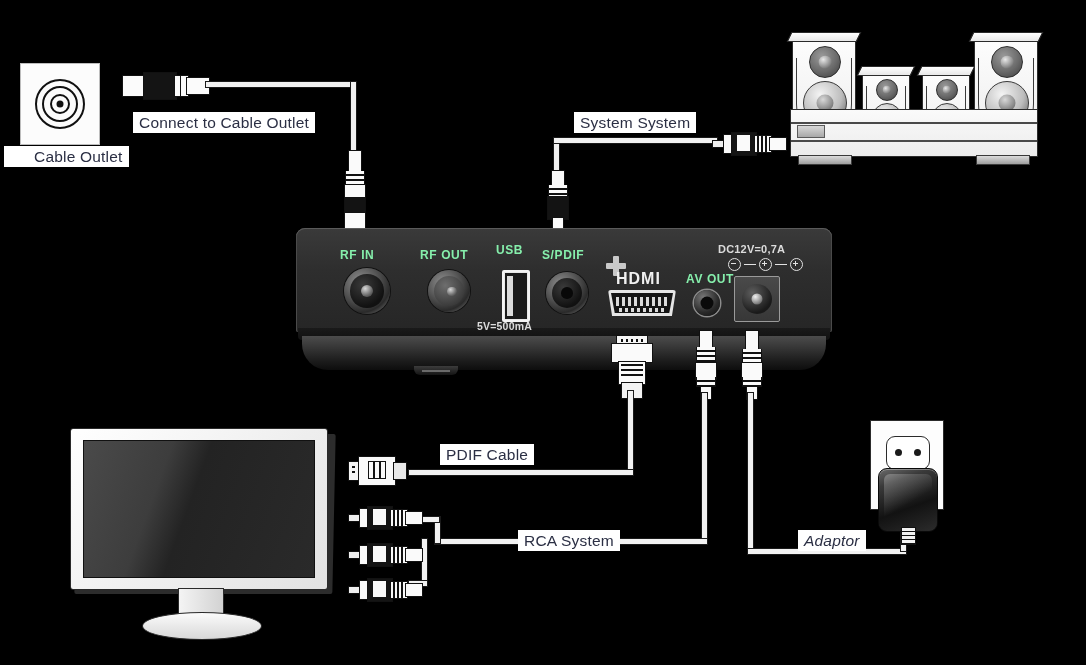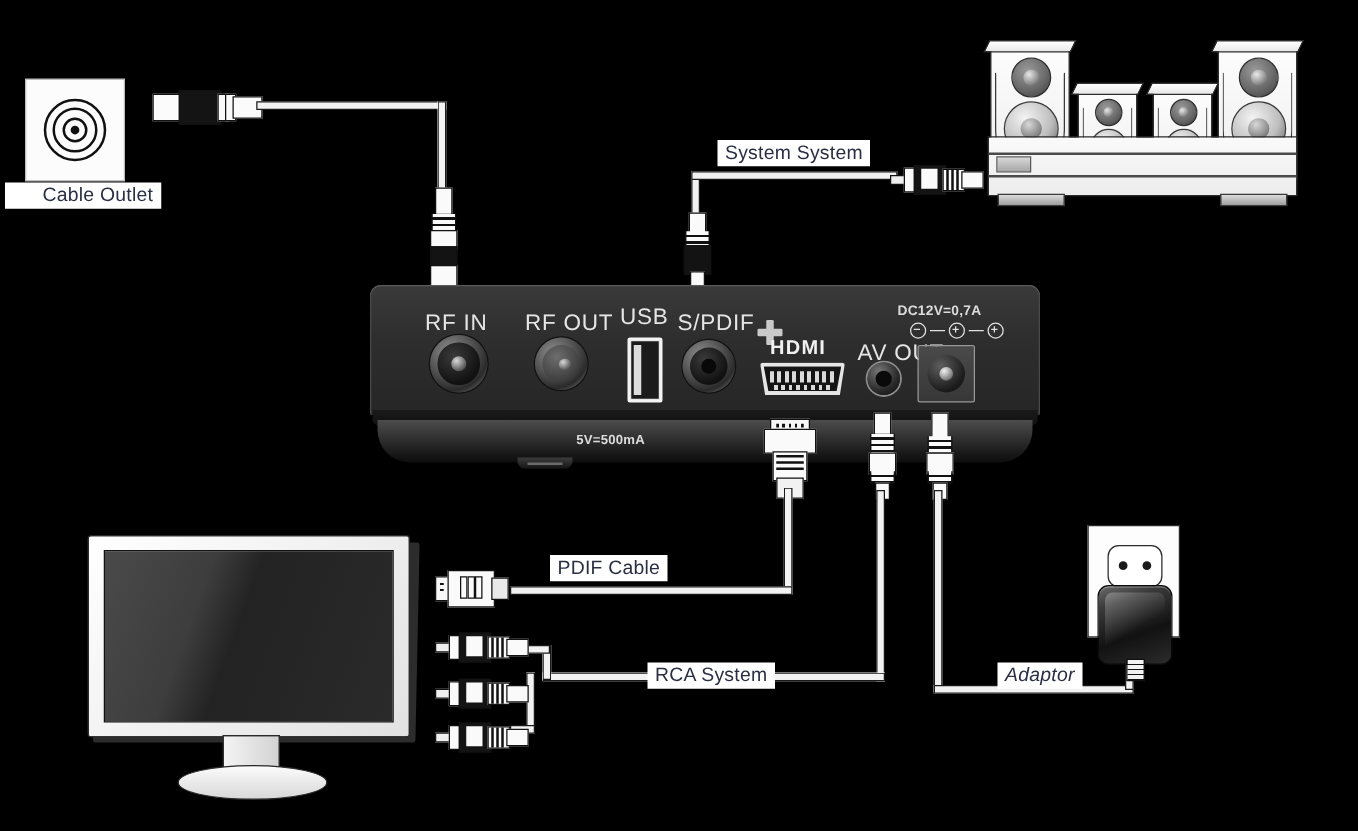--- a/index.html
+++ b/index.html
@@ -244,6 +244,7 @@
   <div class="wire wh" style="left:205px;top:81px;width:152px;"></div>
   <div class="wire wv" style="left:350px;top:81px;height:97px;"></div>
 
+  <div class="label" style="left:133px;top:112px;">Connect  to Cable Outlet</div>
 
   <div class="vplug" style="left:343px;top:150px;height:90px;">
     <div class="shaft" style="top:0;height:22px;"></div>

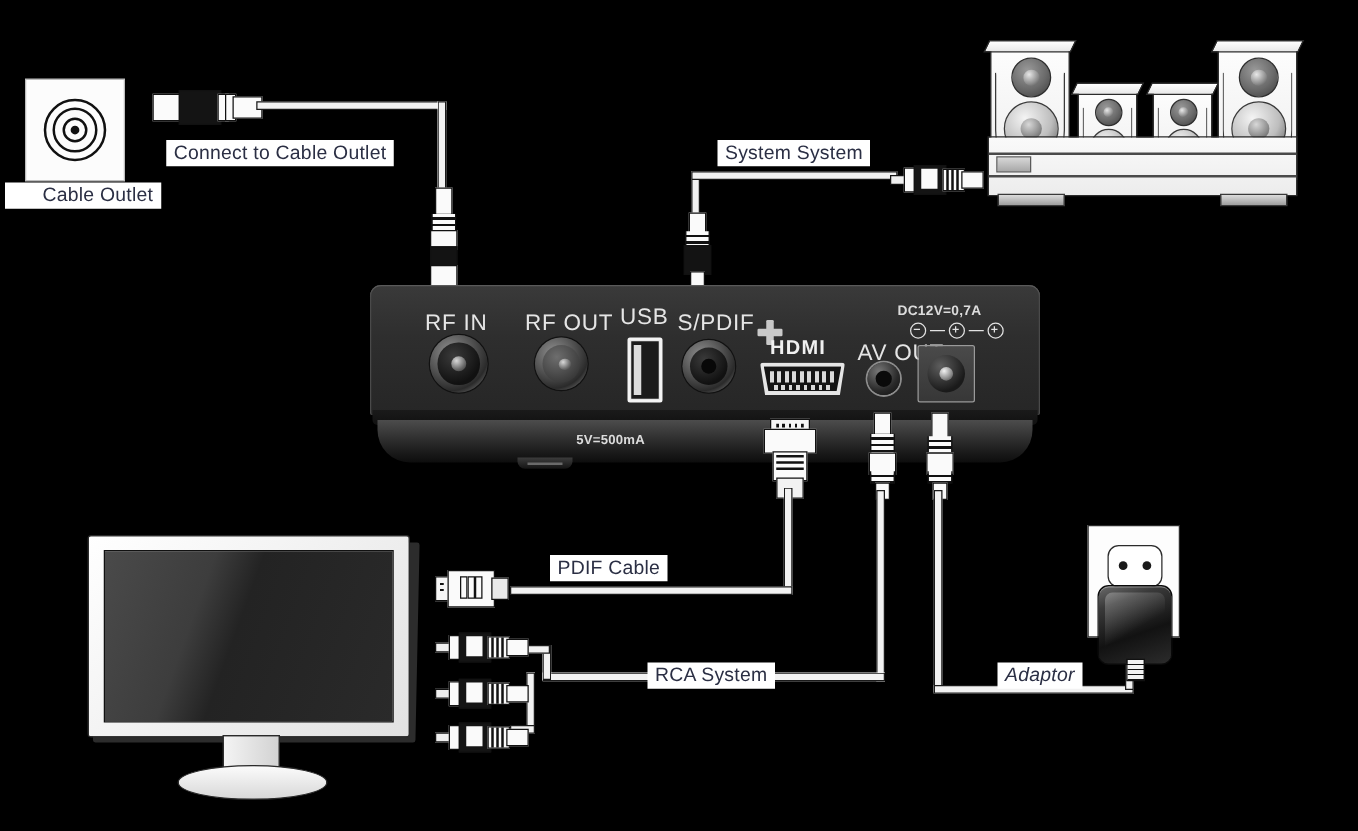--- a/index.html
+++ b/index.html
@@ -48,7 +48,7 @@
   #stb .foot i{position:absolute;left:8px;top:4px;width:28px;height:2px;background:#6a6a6a;}
 
   .plabel{
-    position:absolute;color:#e5e5e5;font-size:18px;font-weight:normal;
+    position:absolute;color:#86efac;font-size:12px;font-weight:bold;
     letter-spacing:.6px;white-space:nowrap;
     font-family:"Liberation Sans", sans-serif;
   }

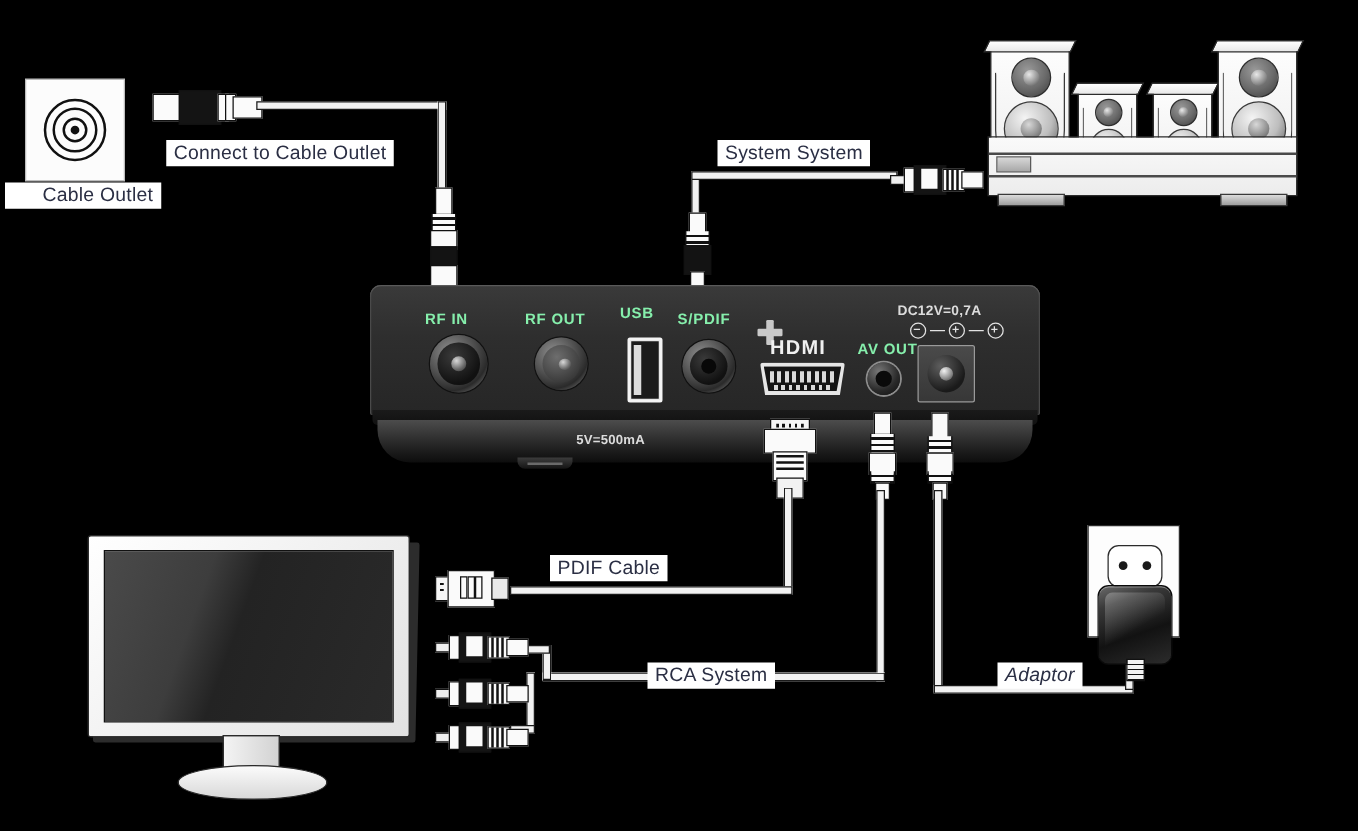--- a/index.html
+++ b/index.html
@@ -359,7 +359,7 @@
         <div class="cav"></div>
         <div class="tongue"></div>
       </div>
-    <div class="psmall" style="left:165px;top:92px;margin-top:26px;">5V=500mA</div>
+    <div class="psmall" style="left:181px;top:92px;">5V=500mA</div>
 
     <div class="plabel" style="left:246px;top:20px;">S/PDIF</div>
     <div class="plusbadge" style="left:310px;top:28px;">

